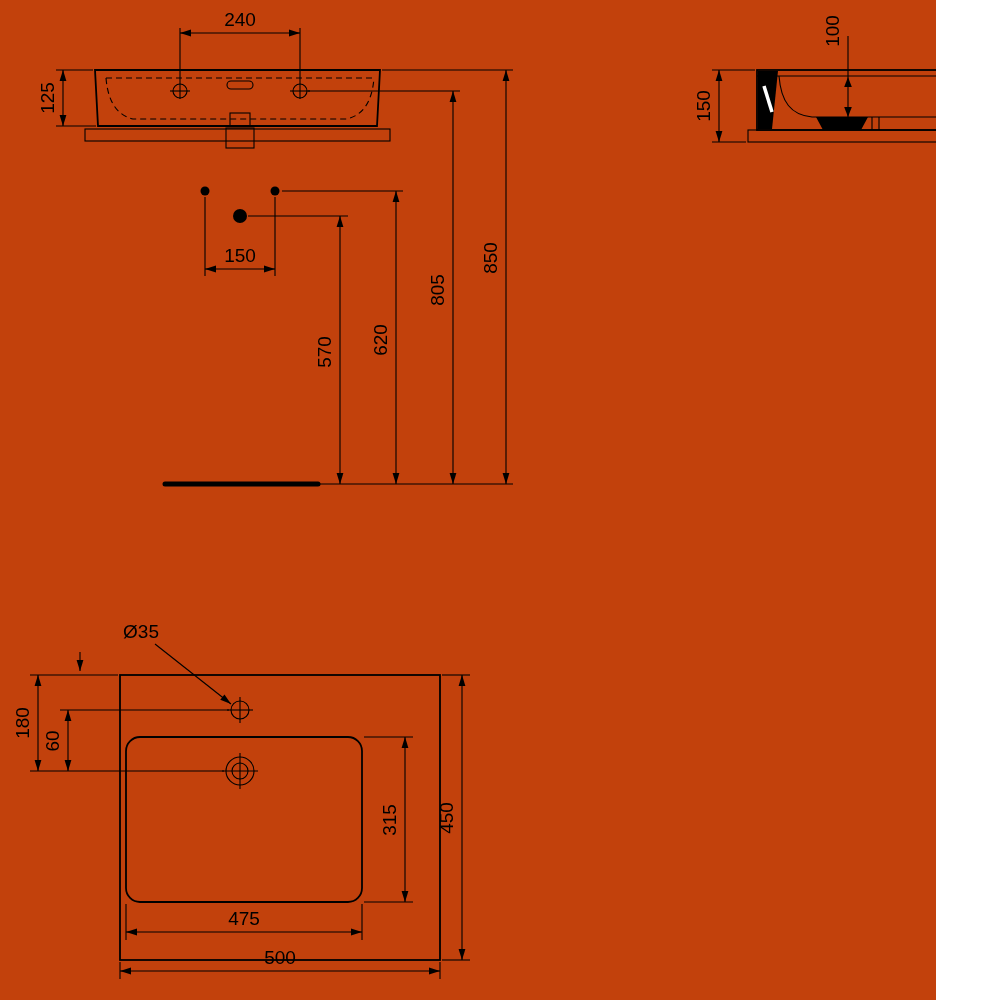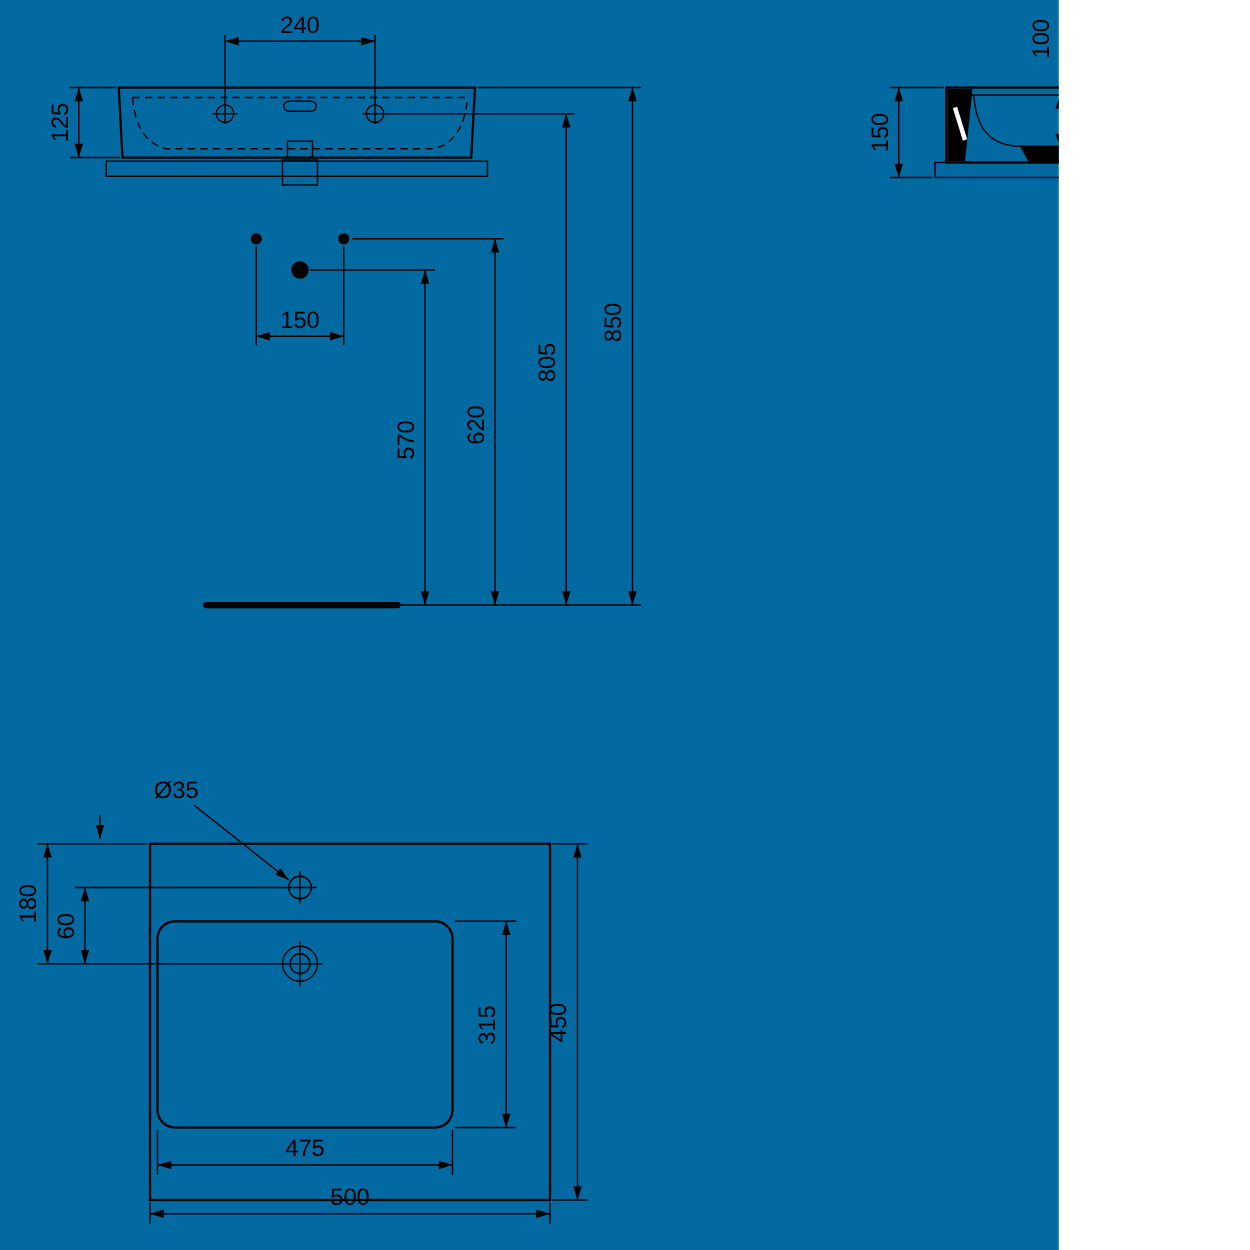--- a/index.html
+++ b/index.html
@@ -3,7 +3,7 @@
 <meta charset="utf-8">
 <style>
   html, body { margin: 0; padding: 0; background: #ffffff; }
-  .sheet { width: 847px; height: 1000px; position: relative; background: #0369a1; overflow: hidden; text-decoration: underline; }
+  .sheet { width: 936px; height: 1000px; position: relative; background: #c2410c; overflow: hidden; text-decoration: underline; }
   svg { display: block; }
   .ln   { stroke: #000; stroke-width: 1.8; fill: none; }
   .thin { stroke: #000; stroke-width: 1.1; fill: none; }

